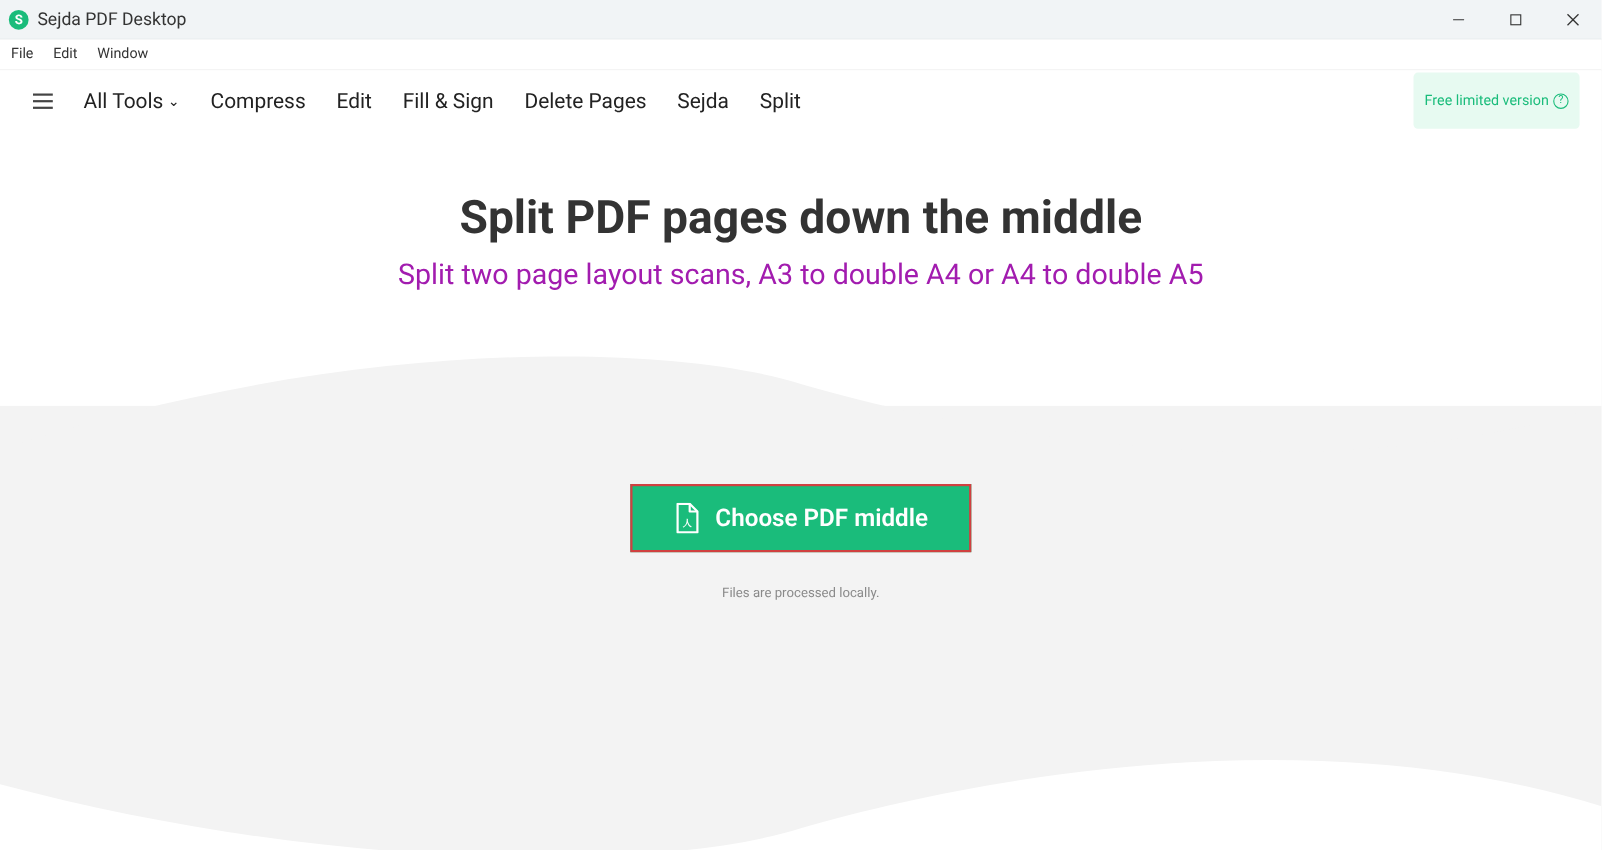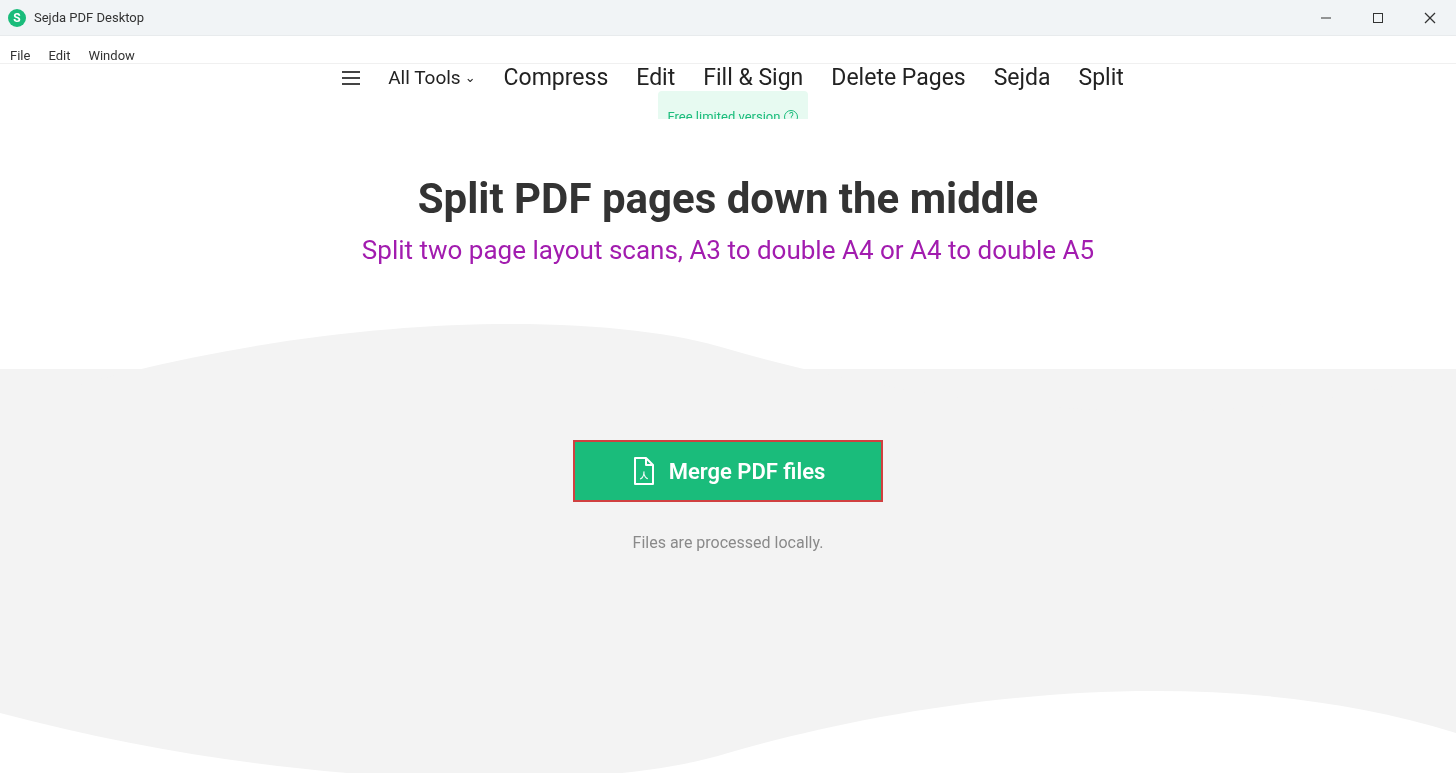--- a/index.html
+++ b/index.html
@@ -41,7 +41,7 @@
       font-size: 12px;
     }
     .app-title {
-      font-size: 13px;
+      font-size: 16px;
       color: #333;
     }
     .titlebar-controls {

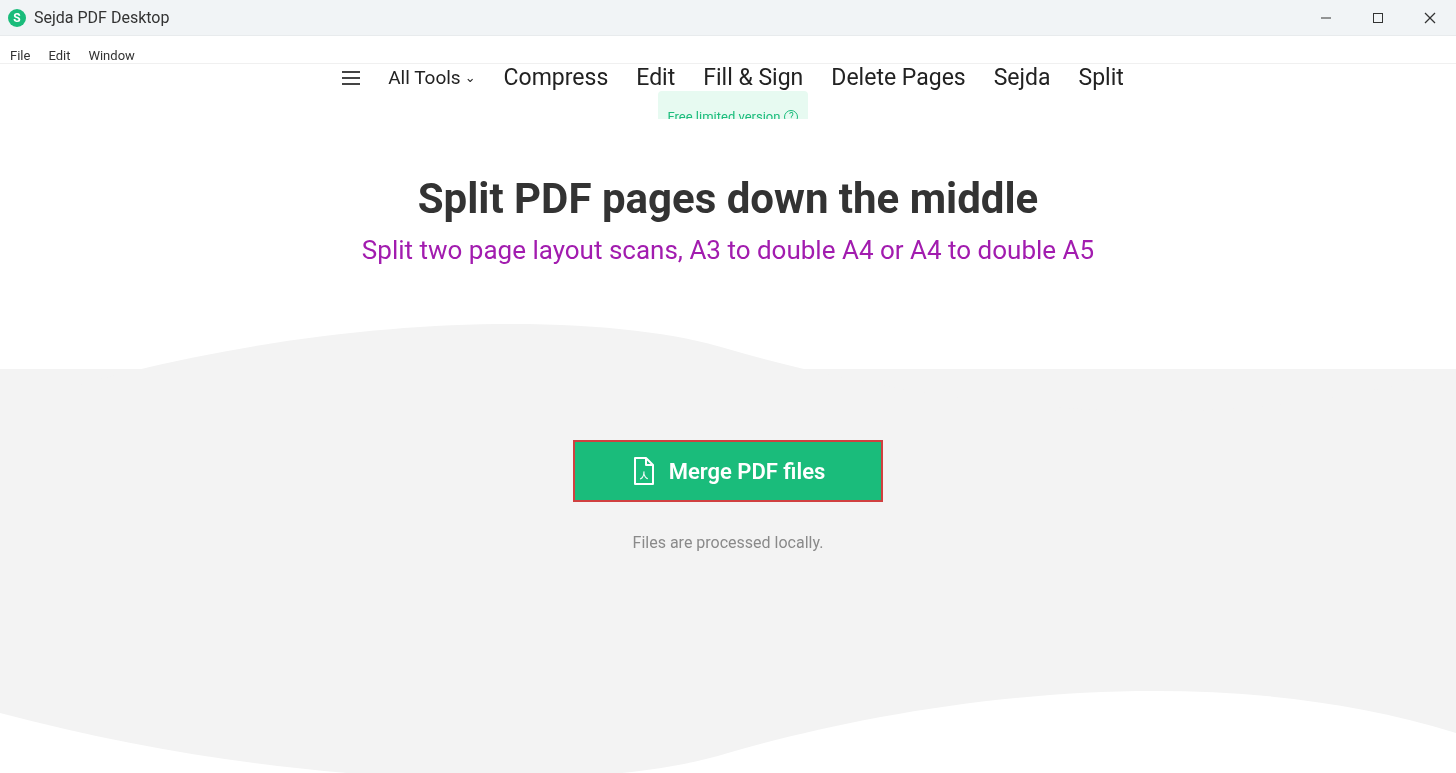--- a/index.html
+++ b/index.html
@@ -64,7 +64,7 @@
     .menubar {
       height: 28px;
       display: flex;
-      align-items: flex-end;
+      align-items: center;
       gap: 18px;
       padding-left: 10px;
       background: #fff;

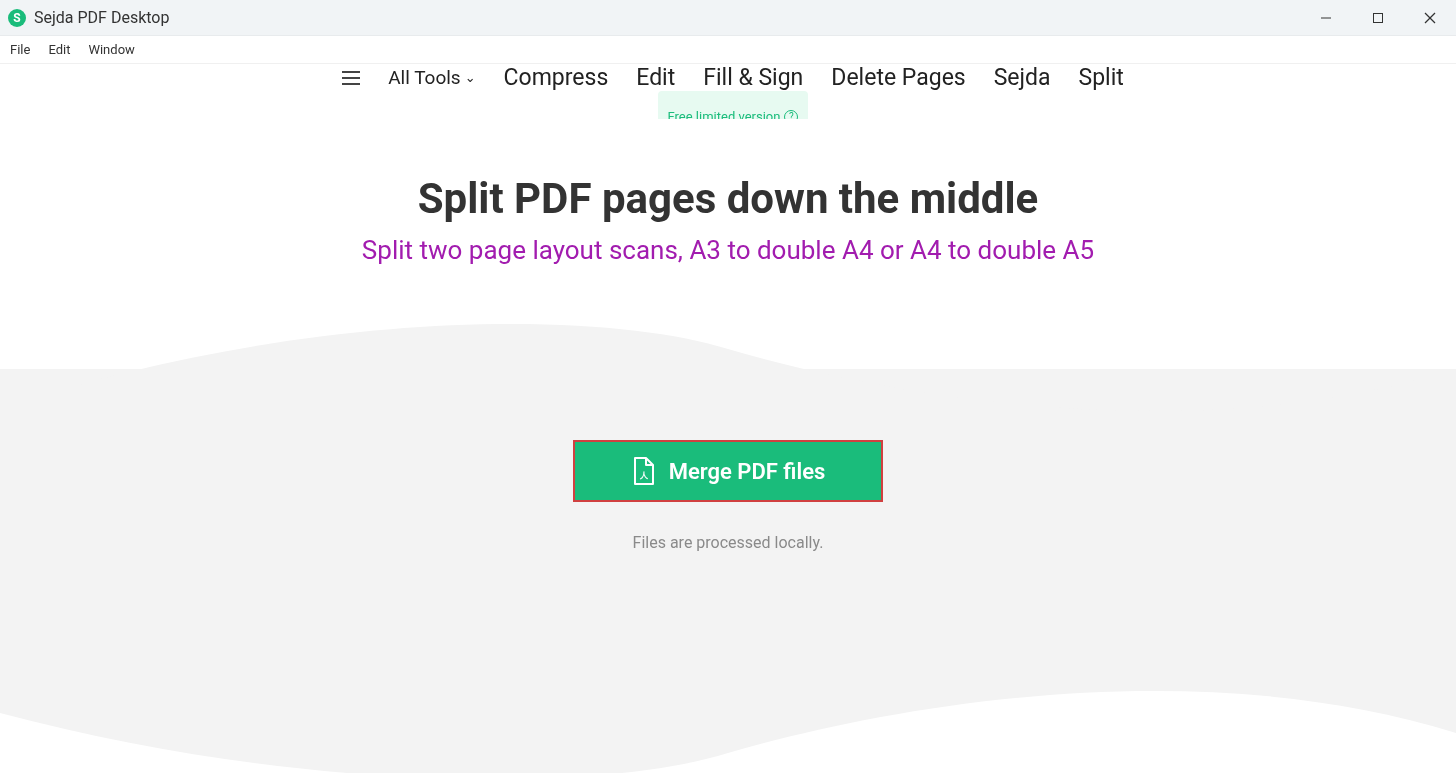--- a/index.html
+++ b/index.html
@@ -82,7 +82,6 @@
       justify-content: space-between;
       padding: 0 20px 0 30px;
       background: #fff;
-      flex-direction: column;
     }
     .toolbar-left {
       display: flex;

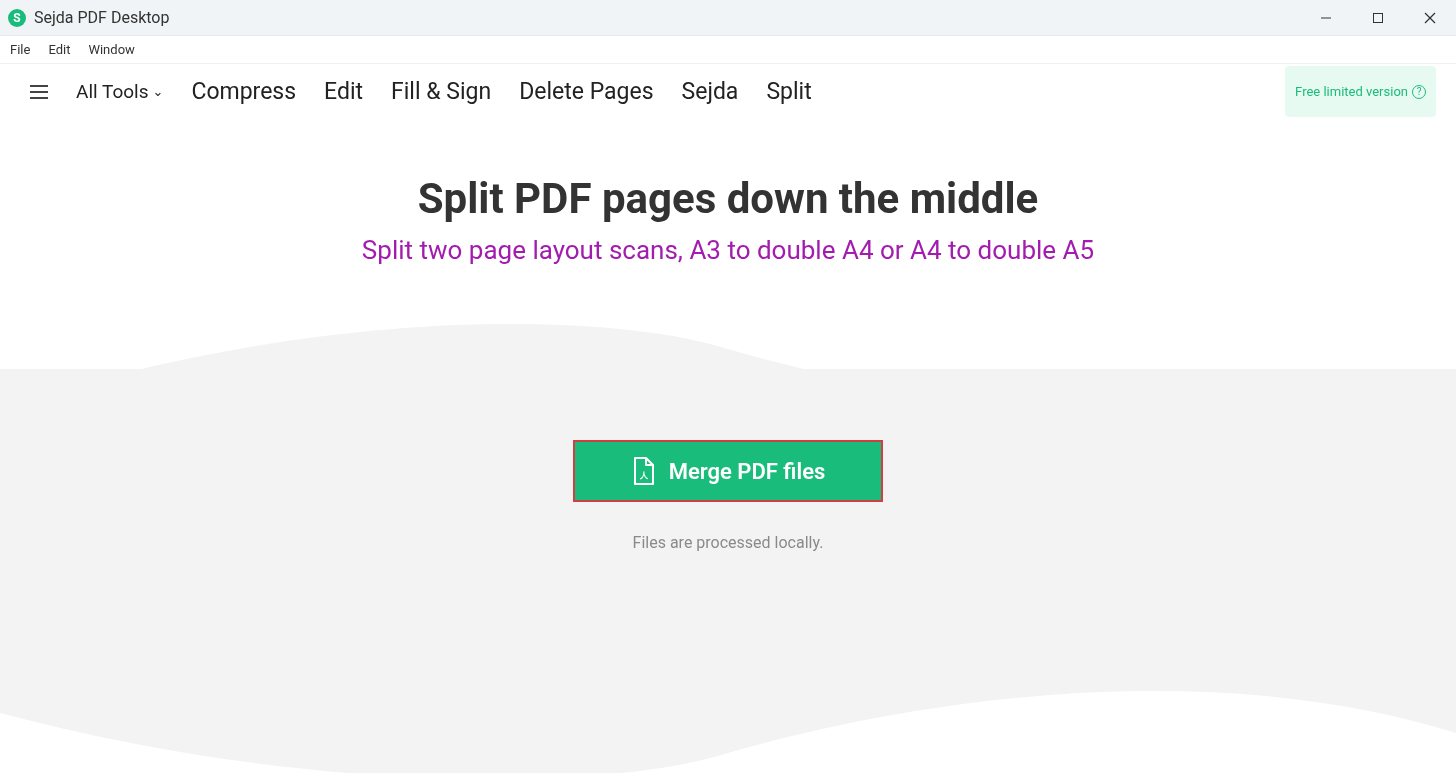--- a/index.html
+++ b/index.html
@@ -111,7 +111,7 @@
       font-size: 13px;
     }
     .tool-link {
-      font-size: 23px;
+      font-size: 19px;
       color: #222;
       cursor: pointer;
     }

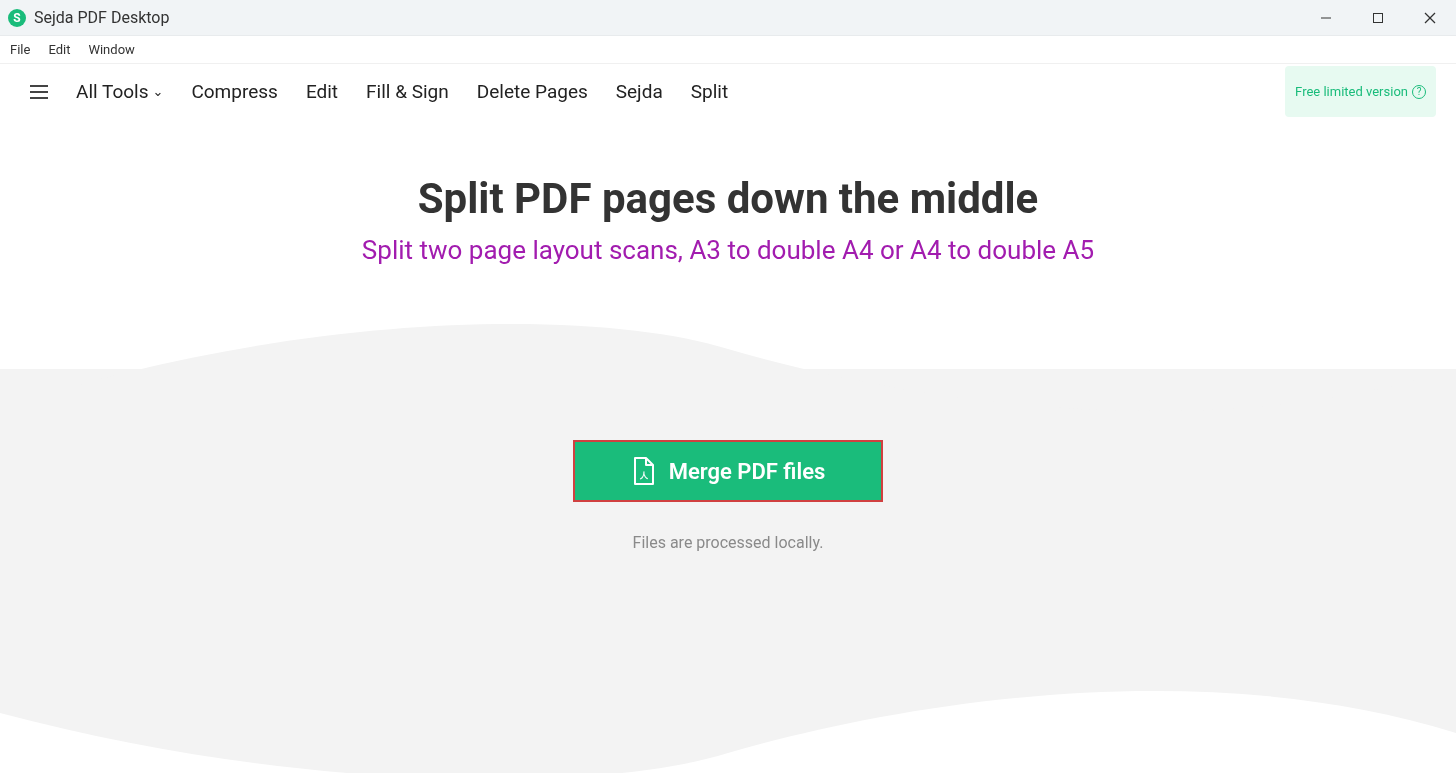--- a/index.html
+++ b/index.html
@@ -286,7 +286,7 @@
       <path d="M15,1 L15,8 L22,8" fill="none" stroke="#fff" stroke-width="2" stroke-linejoin="round"></path>
       <text x="9" y="21" font-size="8" fill="#fff" font-weight="bold">人</text>
     </svg>
-    <span>Merge PDF files</span>
+    <span>Choose PDF middle</span>
   </div>
   <div class="info-text">
     <div>Files are processed locally.</div>

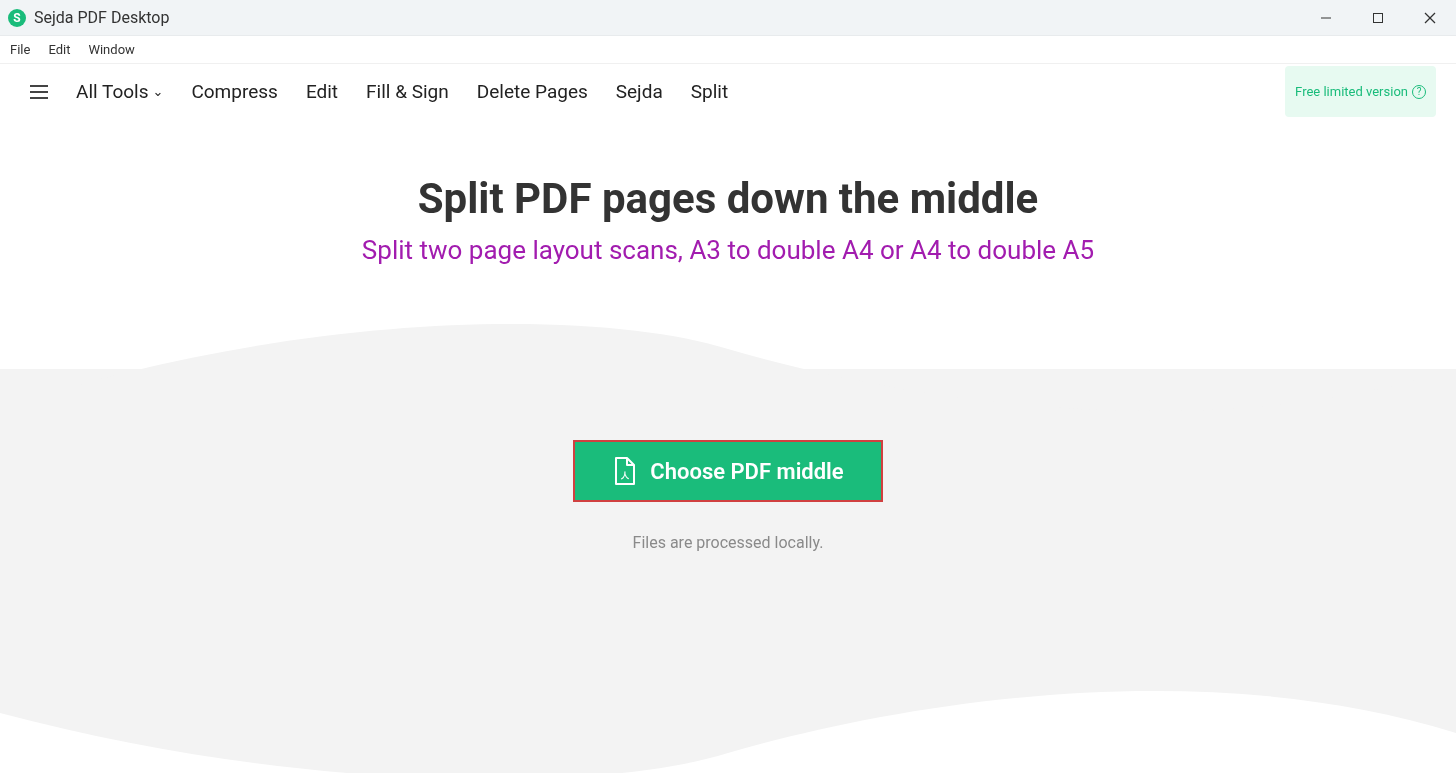--- a/index.html
+++ b/index.html
@@ -206,7 +206,7 @@
       z-index: 2;
       text-align: center;
       color: #8a8a8a;
-      font-size: 16px;
+      font-size: 12px;
       margin-top: 28px;
       line-height: 1.6;
     }

